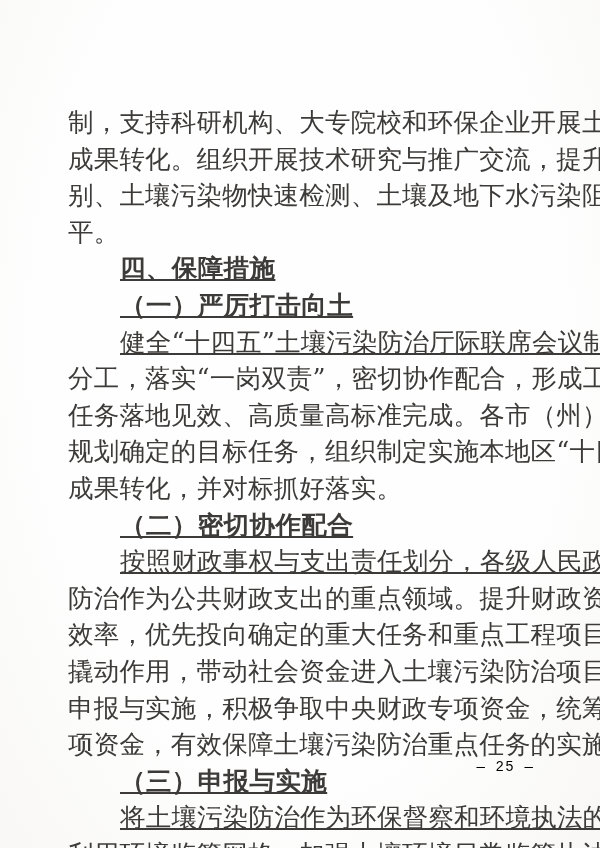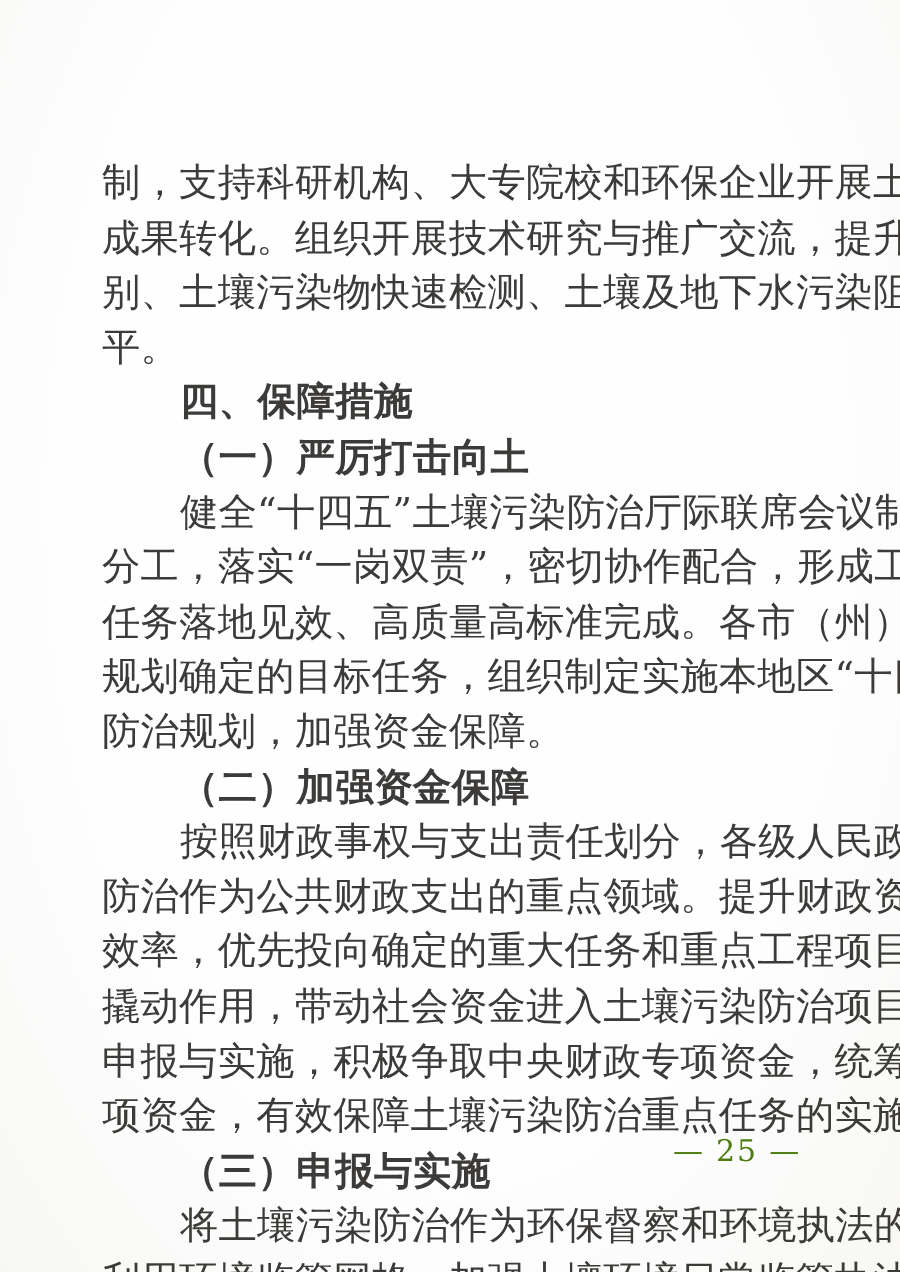--- a/index.html
+++ b/index.html
@@ -49,7 +49,7 @@
     font-weight: bold;
     letter-spacing: 0.4px;
   }
-  .line.indent-2 { padding-left: 52px; }
+  .line.indent-2 { padding-left: 52px; text-decoration: underline; }
 
   .page-number {
     position: absolute;

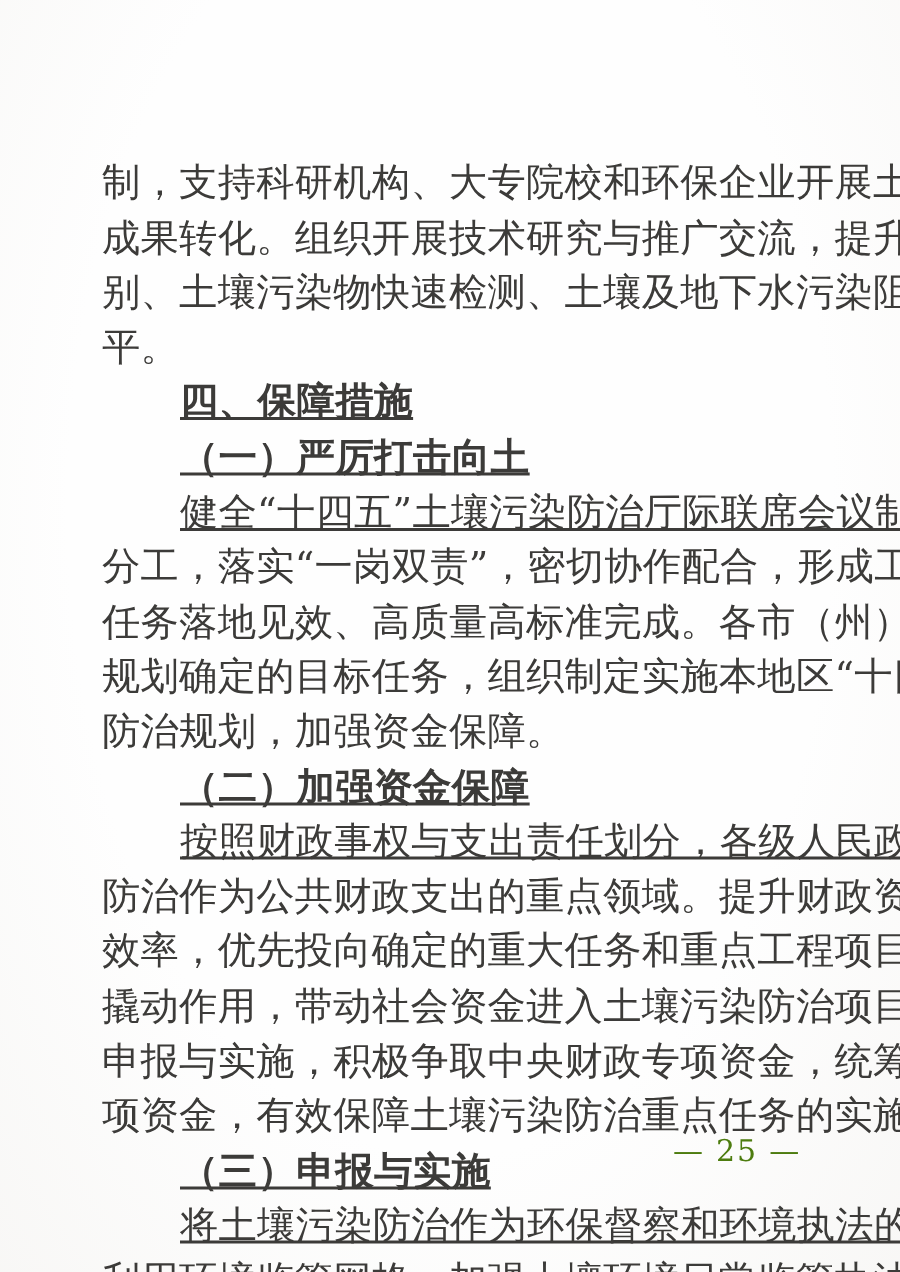--- a/index.html
+++ b/index.html
@@ -82,7 +82,7 @@
     <div class="line">分工，落实“一岗双责”，密切协作配合，形成工作合力，确保</div>
     <div class="line">任务落地见效、高质量高标准完成。各市（州）人民政府要根据</div>
     <div class="line">规划确定的目标任务，组织制定实施本地区“十四五”土壤污染</div>
-    <div class="line">防治规划，加强资金保障。</div>
+    <div class="line">成果转化，并对标抓好落实。</div>
 
     <div class="line heading indent-2">（二）加强资金保障</div>
 

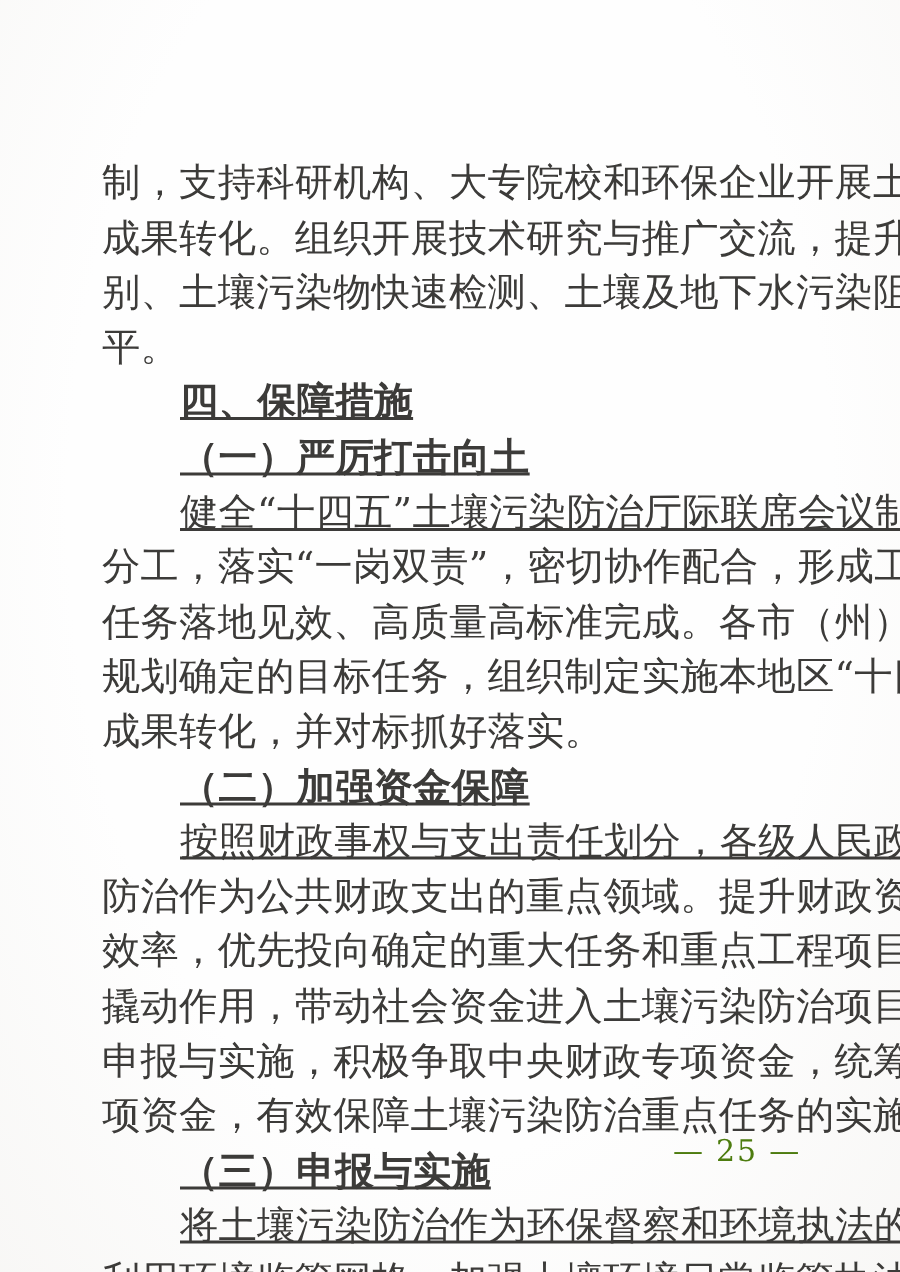--- a/index.html
+++ b/index.html
@@ -84,7 +84,7 @@
     <div class="line">规划确定的目标任务，组织制定实施本地区“十四五”土壤污染</div>
     <div class="line">成果转化，并对标抓好落实。</div>
 
-    <div class="line heading indent-2">（二）加强资金保障</div>
+    <div class="line heading indent-2">（二）密切协作配合</div>
 
     <div class="line indent-2">按照财政事权与支出责任划分，各级人民政府要把土壤污染</div>
     <div class="line">防治作为公共财政支出的重点领域。提升财政资金分配精准度和</div>

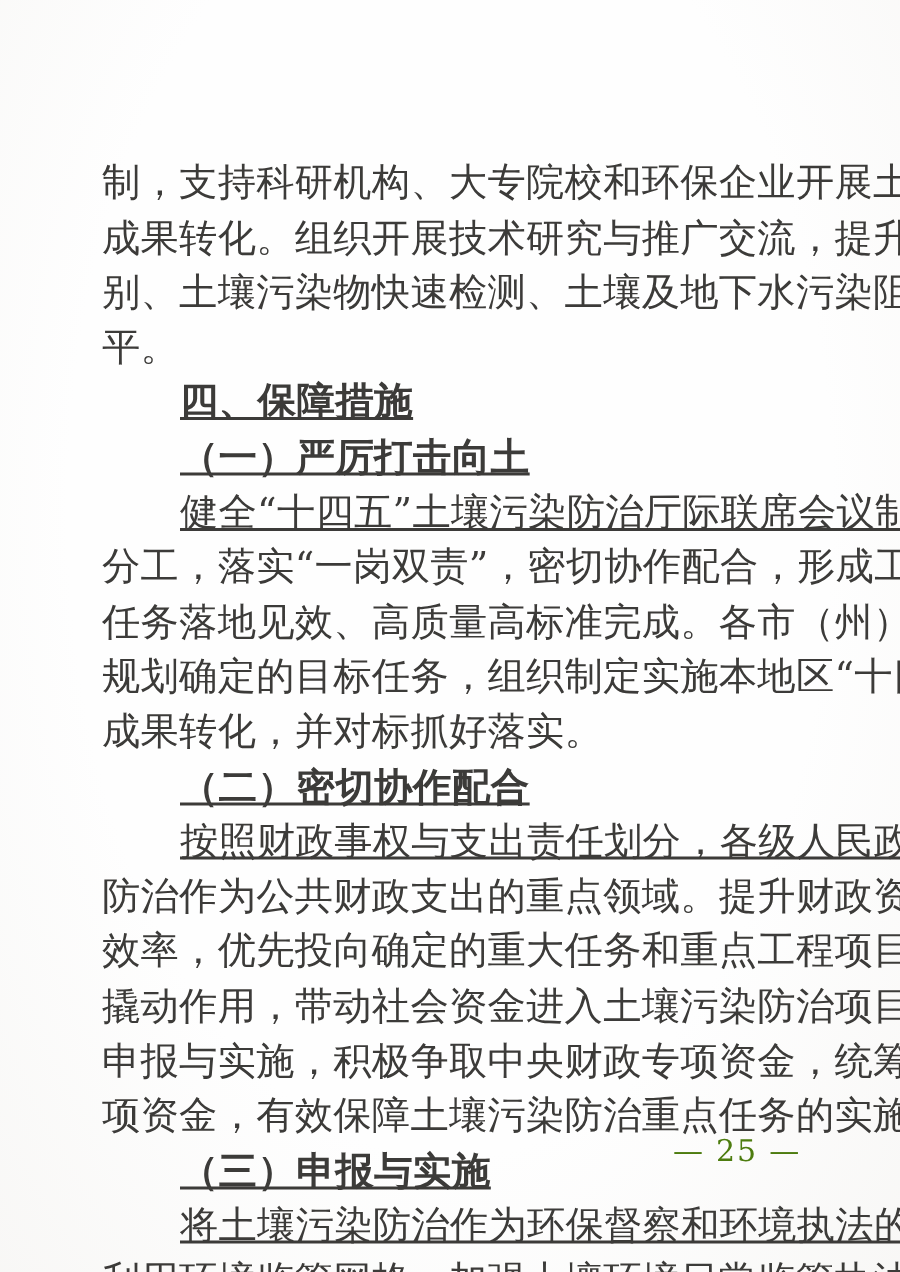--- a/index.html
+++ b/index.html
@@ -55,12 +55,13 @@
     position: absolute;
     right: 66px;
     top: 754px;
-    font-size: 20px;
+    font-size: 14px;
     line-height: 26px;
-    color: #4d7c0f;
+    color: #000000;
     letter-spacing: 1.2px;
     white-space: pre;
     z-index: 1;
+    font-family: Liberation Mono, monospace;
   }
 </style>
 </head>

